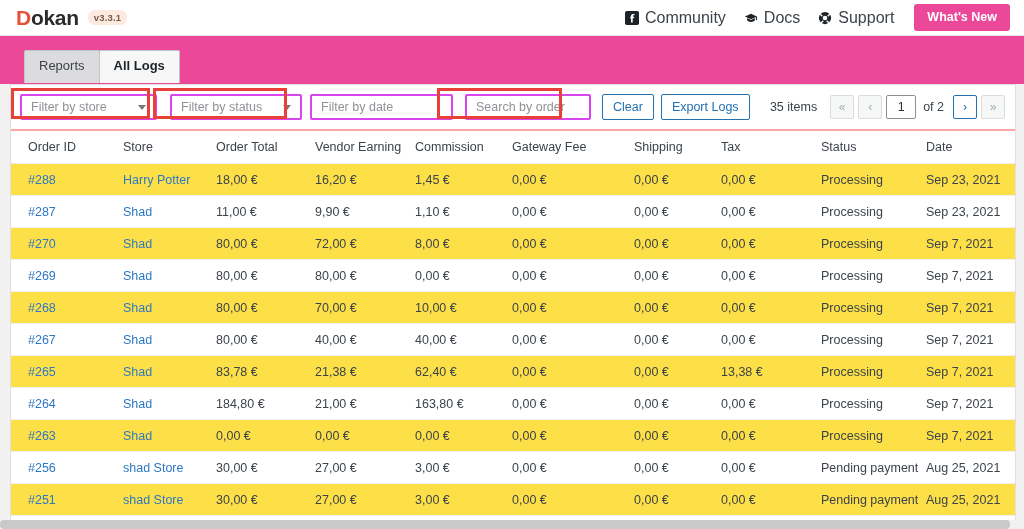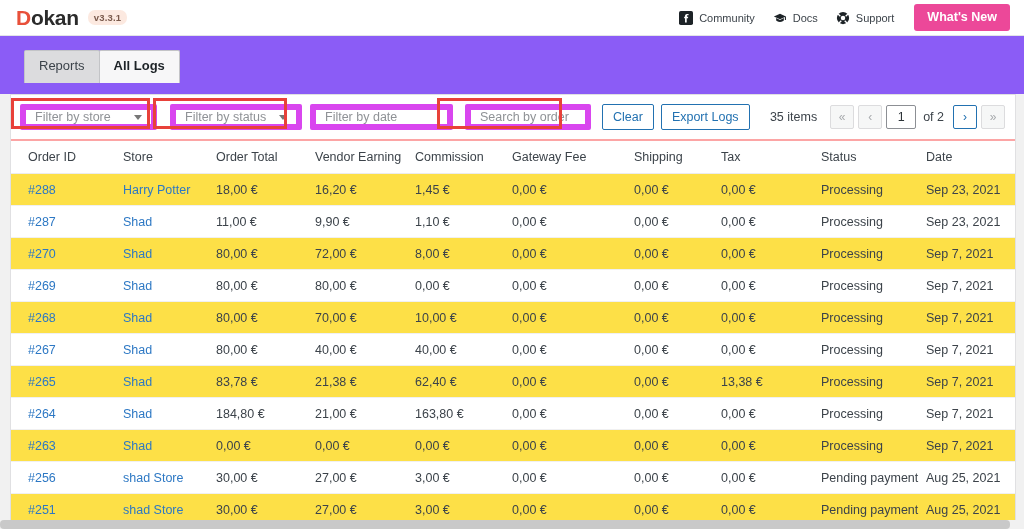--- a/index.html
+++ b/index.html
@@ -35,7 +35,7 @@
   .topnav { margin-left: auto; display: flex; align-items: center; gap: 18px; }
   .topnav-item {
     display: flex; align-items: center; gap: 6px;
-    font-size: 11px; color: #3c434a; cursor: pointer;
+    font-size: 16px; color: #3c434a; cursor: pointer;
   }
   .topnav-icon { width: 14px; height: 14px; display: inline-block; flex: 0 0 auto; }
   .whats-new {

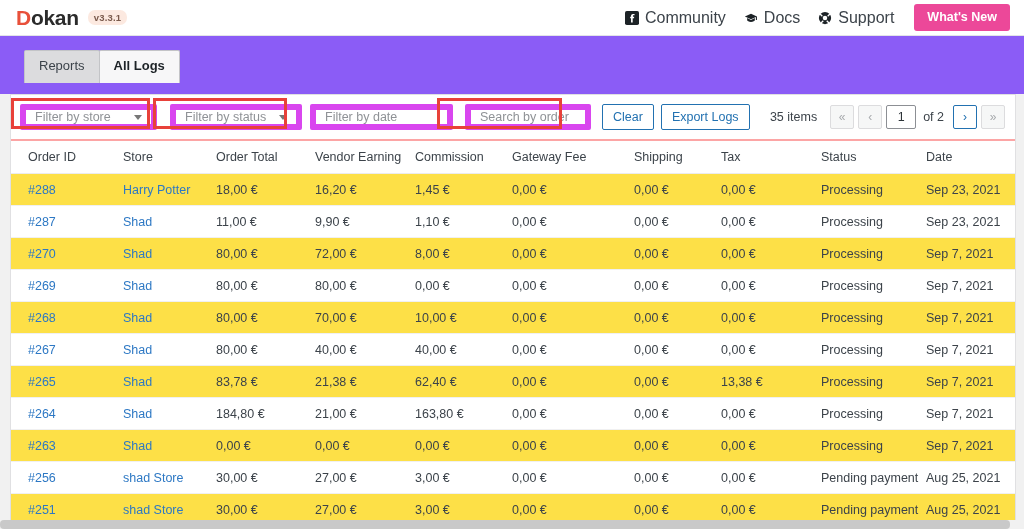--- a/index.html
+++ b/index.html
@@ -48,9 +48,9 @@
 
   
   .tabs-wrap {
-    background: #8b5cf6;
+    background: #ec4899;
     padding: 14px 0 16px 24px;
-    height: 58px;
+    height: 48px;
     position: relative;
   }
   .tabs { display: flex; align-items: flex-end; gap: 0; position: relative; z-index: 2; }

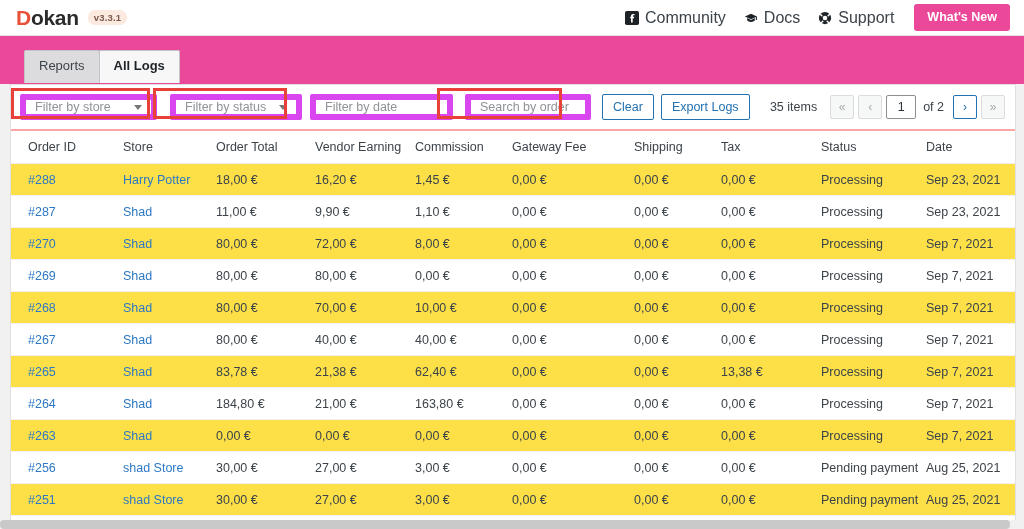--- a/index.html
+++ b/index.html
@@ -92,7 +92,7 @@
   }
   .ctrl {
     height: 26px;
-    border: 6px solid #d946ef;
+    border: 2px solid #d946ef;
     background: #fff;
     font-size: 12.5px;
     color: #8f9296;

